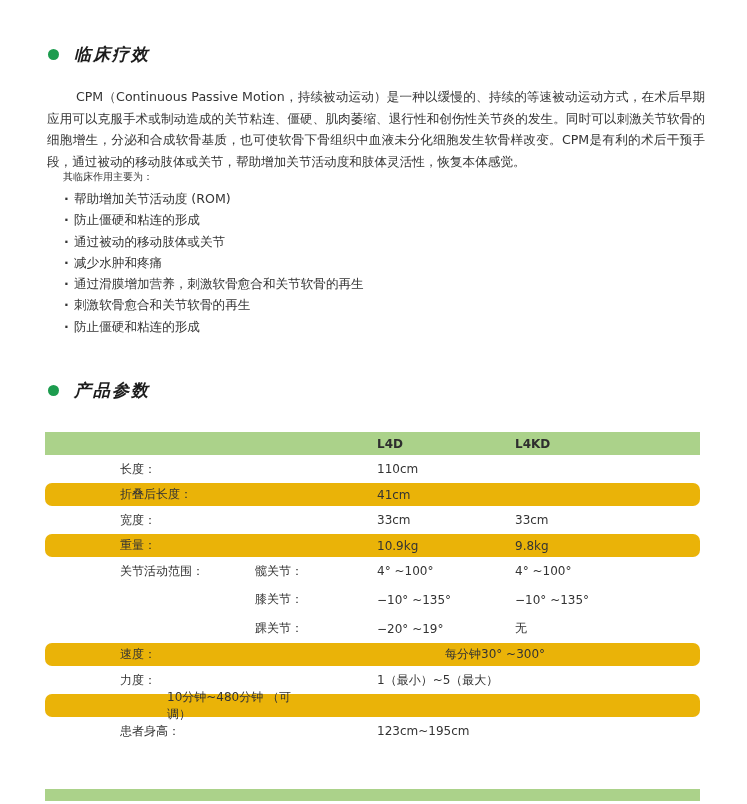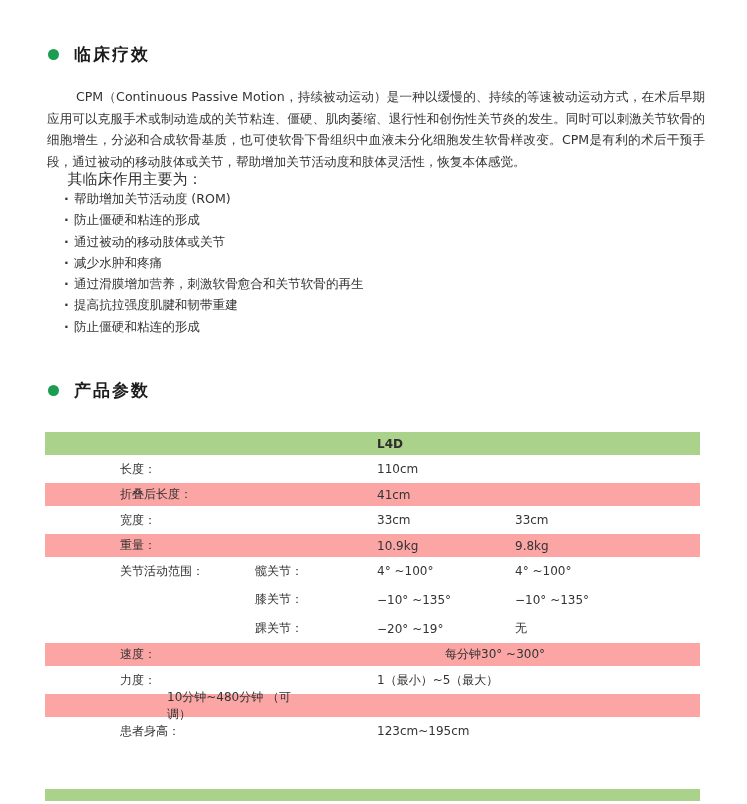--- a/index.html
+++ b/index.html
@@ -9,7 +9,7 @@
   }
   .section-header{position:absolute;left:48px;display:flex;align-items:center;gap:15px;}
   .dot{width:11px;height:11px;border-radius:50%;background:#1c9c4e;flex:0 0 auto;}
-  .section-title{font-size:17px;font-weight:700;color:#1c1c1c;letter-spacing:2px;}
+  .section-title{font-size:17px;font-weight:700;color:#1c1c1c;letter-spacing:2px;font-style:italic;}
   #clinical-header{top:43px;}
   #params-header{top:379px;}
 

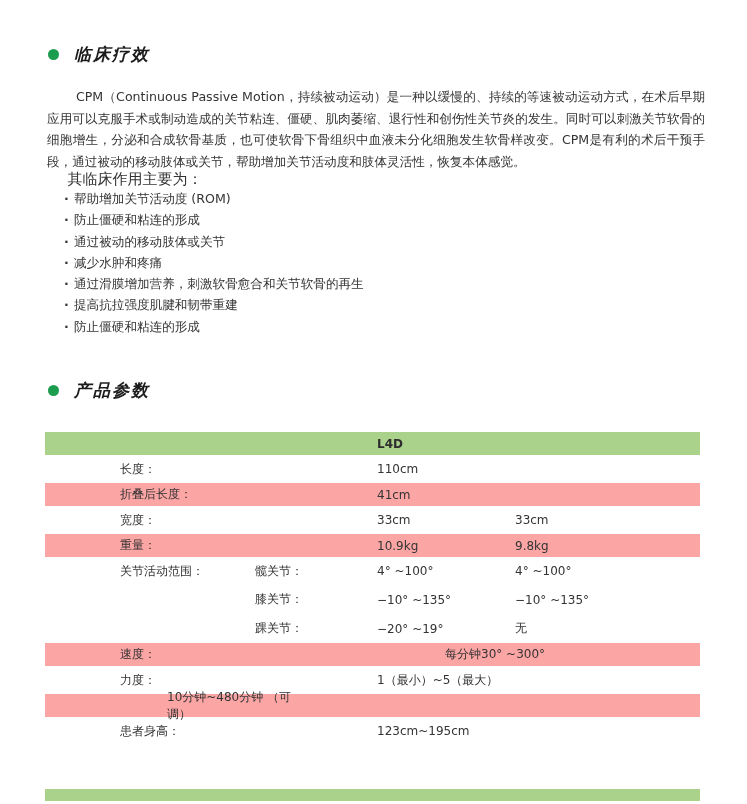--- a/index.html
+++ b/index.html
@@ -19,8 +19,8 @@
     text-indent:2.3em;color:#333;
   }
   .subline{
-    position:absolute;left:33px;top:170px;width:658px;
-    font-size:15px;text-indent:2.3em;color:#333;
+    position:absolute;left:40px;top:170px;width:658px;
+    font-size:10px;text-indent:2.3em;color:#333;
   }
   .bullets{position:absolute;left:64px;top:188px;width:560px;font-size:12.6px;color:#333;}
   .bullet-item{display:flex;align-items:flex-start;height:21.3px;line-height:21.3px;}

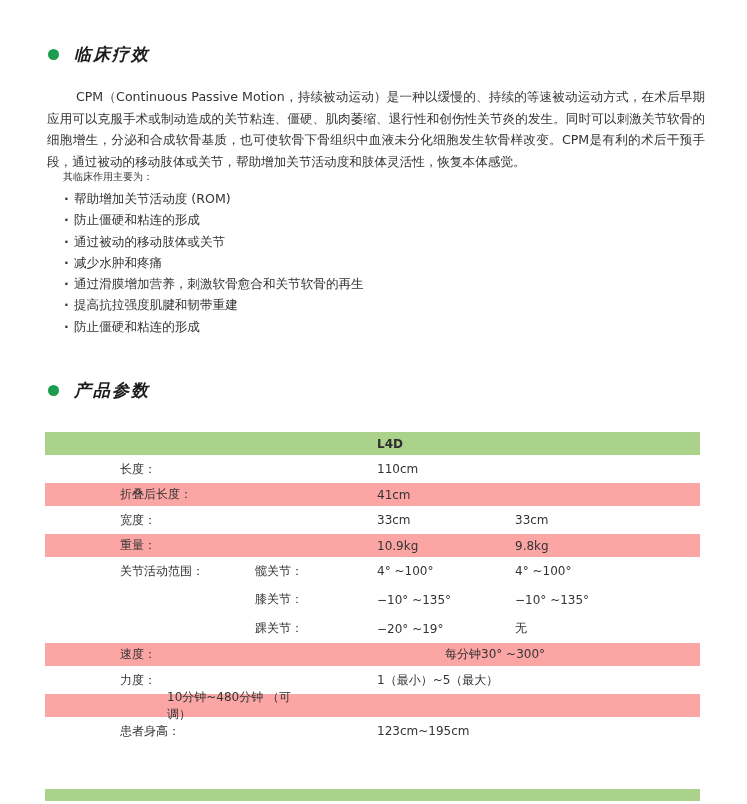--- a/index.html
+++ b/index.html
@@ -73,7 +73,7 @@
       </div>
       <div class="bullet-item">
         <span class="bullet-marker">·</span>
-        <span>提高抗拉强度肌腱和韧带重建</span>
+        <span>刺激软骨愈合和关节软骨的再生</span>
       </div>
       <div class="bullet-item">
         <span class="bullet-marker">·</span>

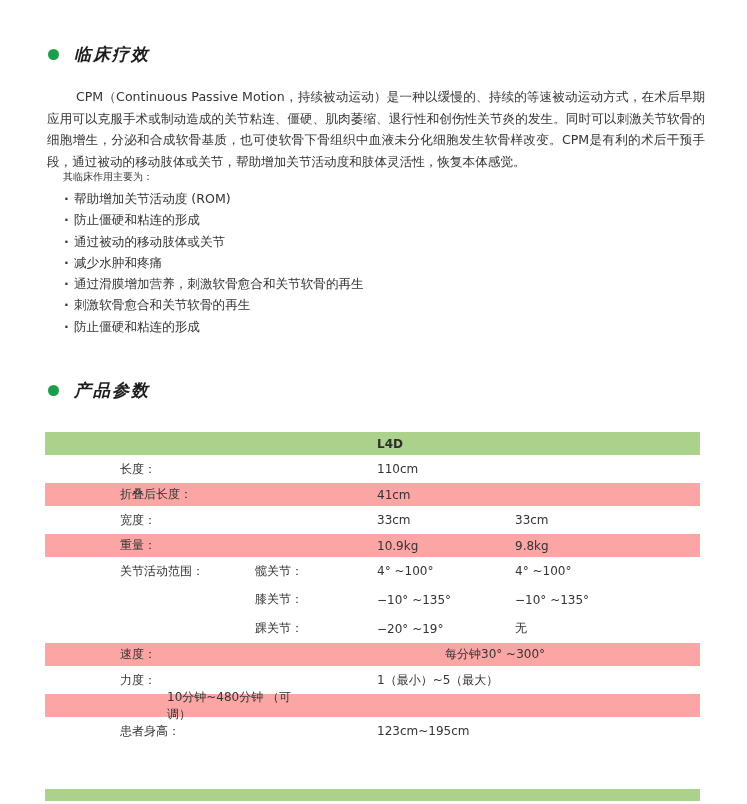--- a/index.html
+++ b/index.html
@@ -91,6 +91,7 @@
         <span class="c1"></span>
         <span class="c2"></span>
         <span class="c3">L4D</span>
+        <span class="c4">L4KD</span>
       </div>
       <div class="trow" style="height: 28px;">
         <span class="c1">长度：</span>

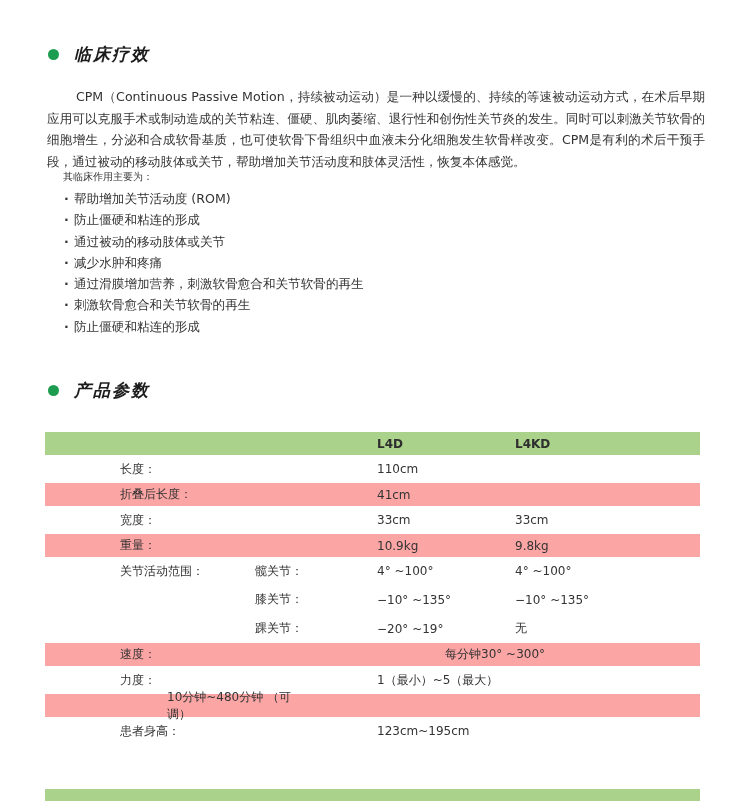--- a/index.html
+++ b/index.html
@@ -28,7 +28,7 @@
 
   .spec-table{position:absolute;left:45px;top:432px;width:655px;font-size:12px;color:#333;}
   .trow{display:flex;align-items:center;}
-  .trow.highlight{background:#fca5a5;}
+  .trow.highlight{background:#eab308;border-radius:7px;}
   .trow.header-row{background:#abd28a;font-weight:700;color:#2e2e2e;}
   .c1{width:210px;padding-left:75px;box-sizing:border-box;flex:0 0 auto;}
   .c2{width:122px;flex:0 0 auto;}

